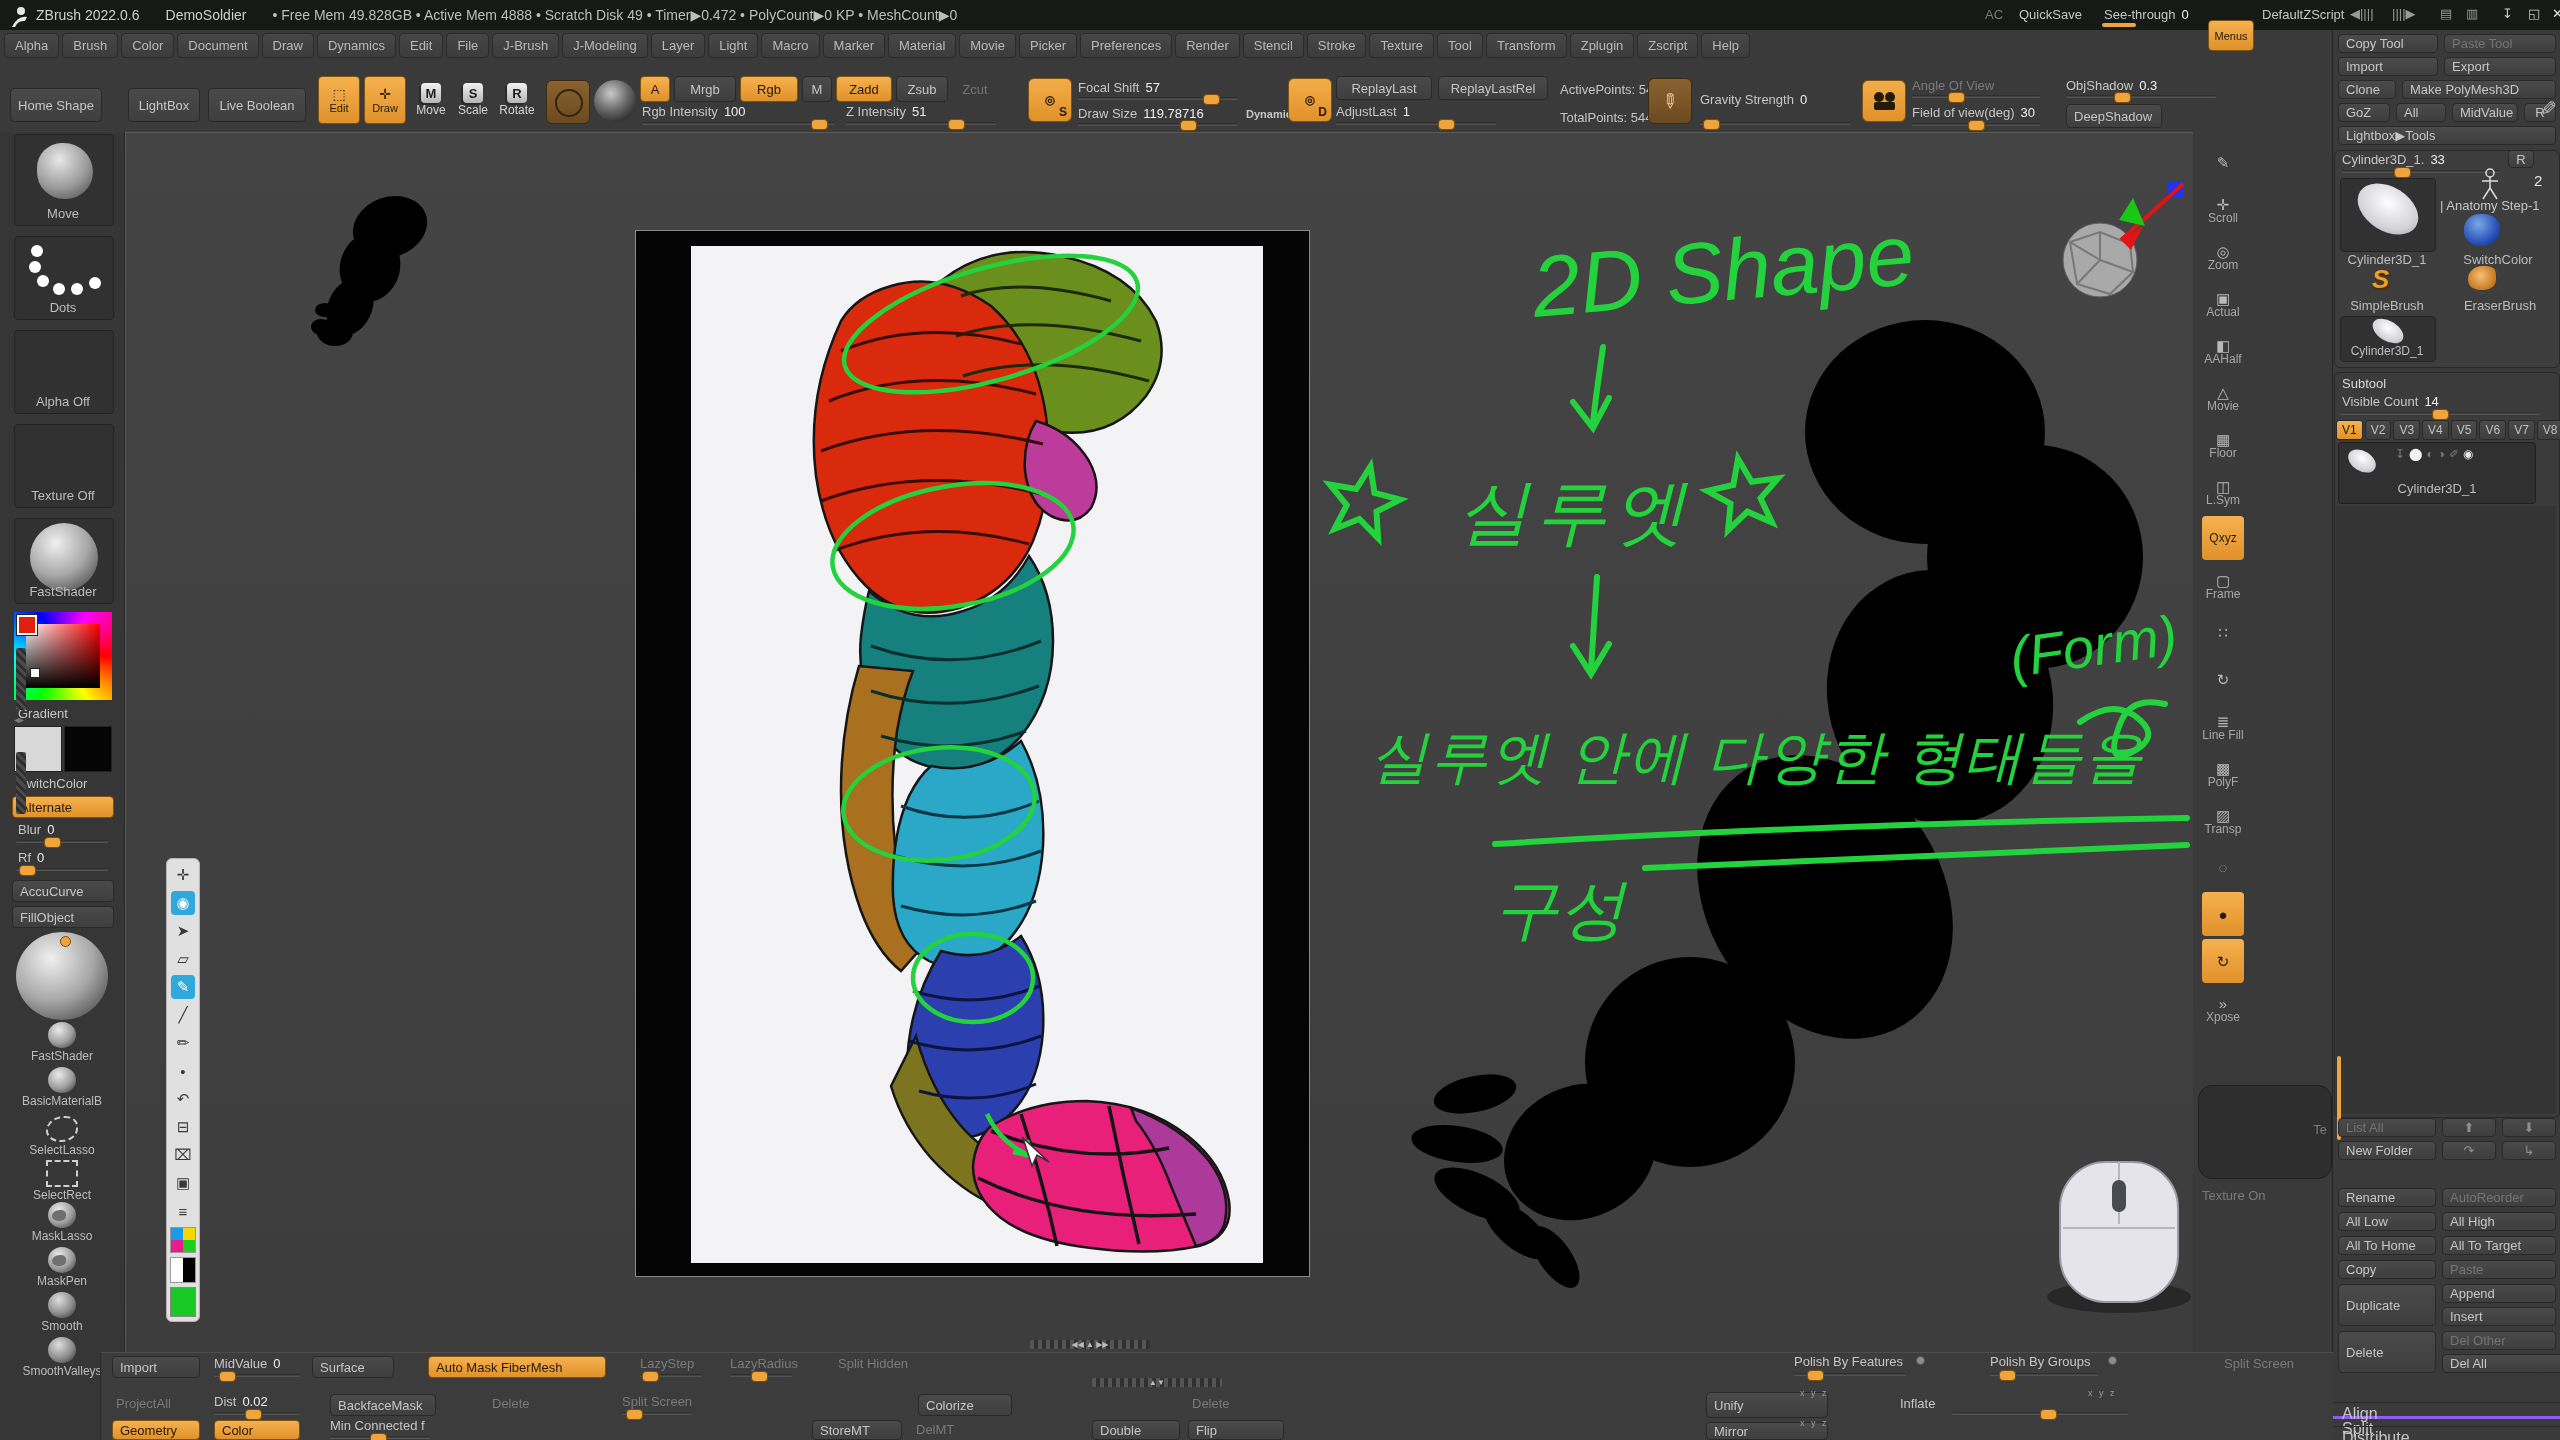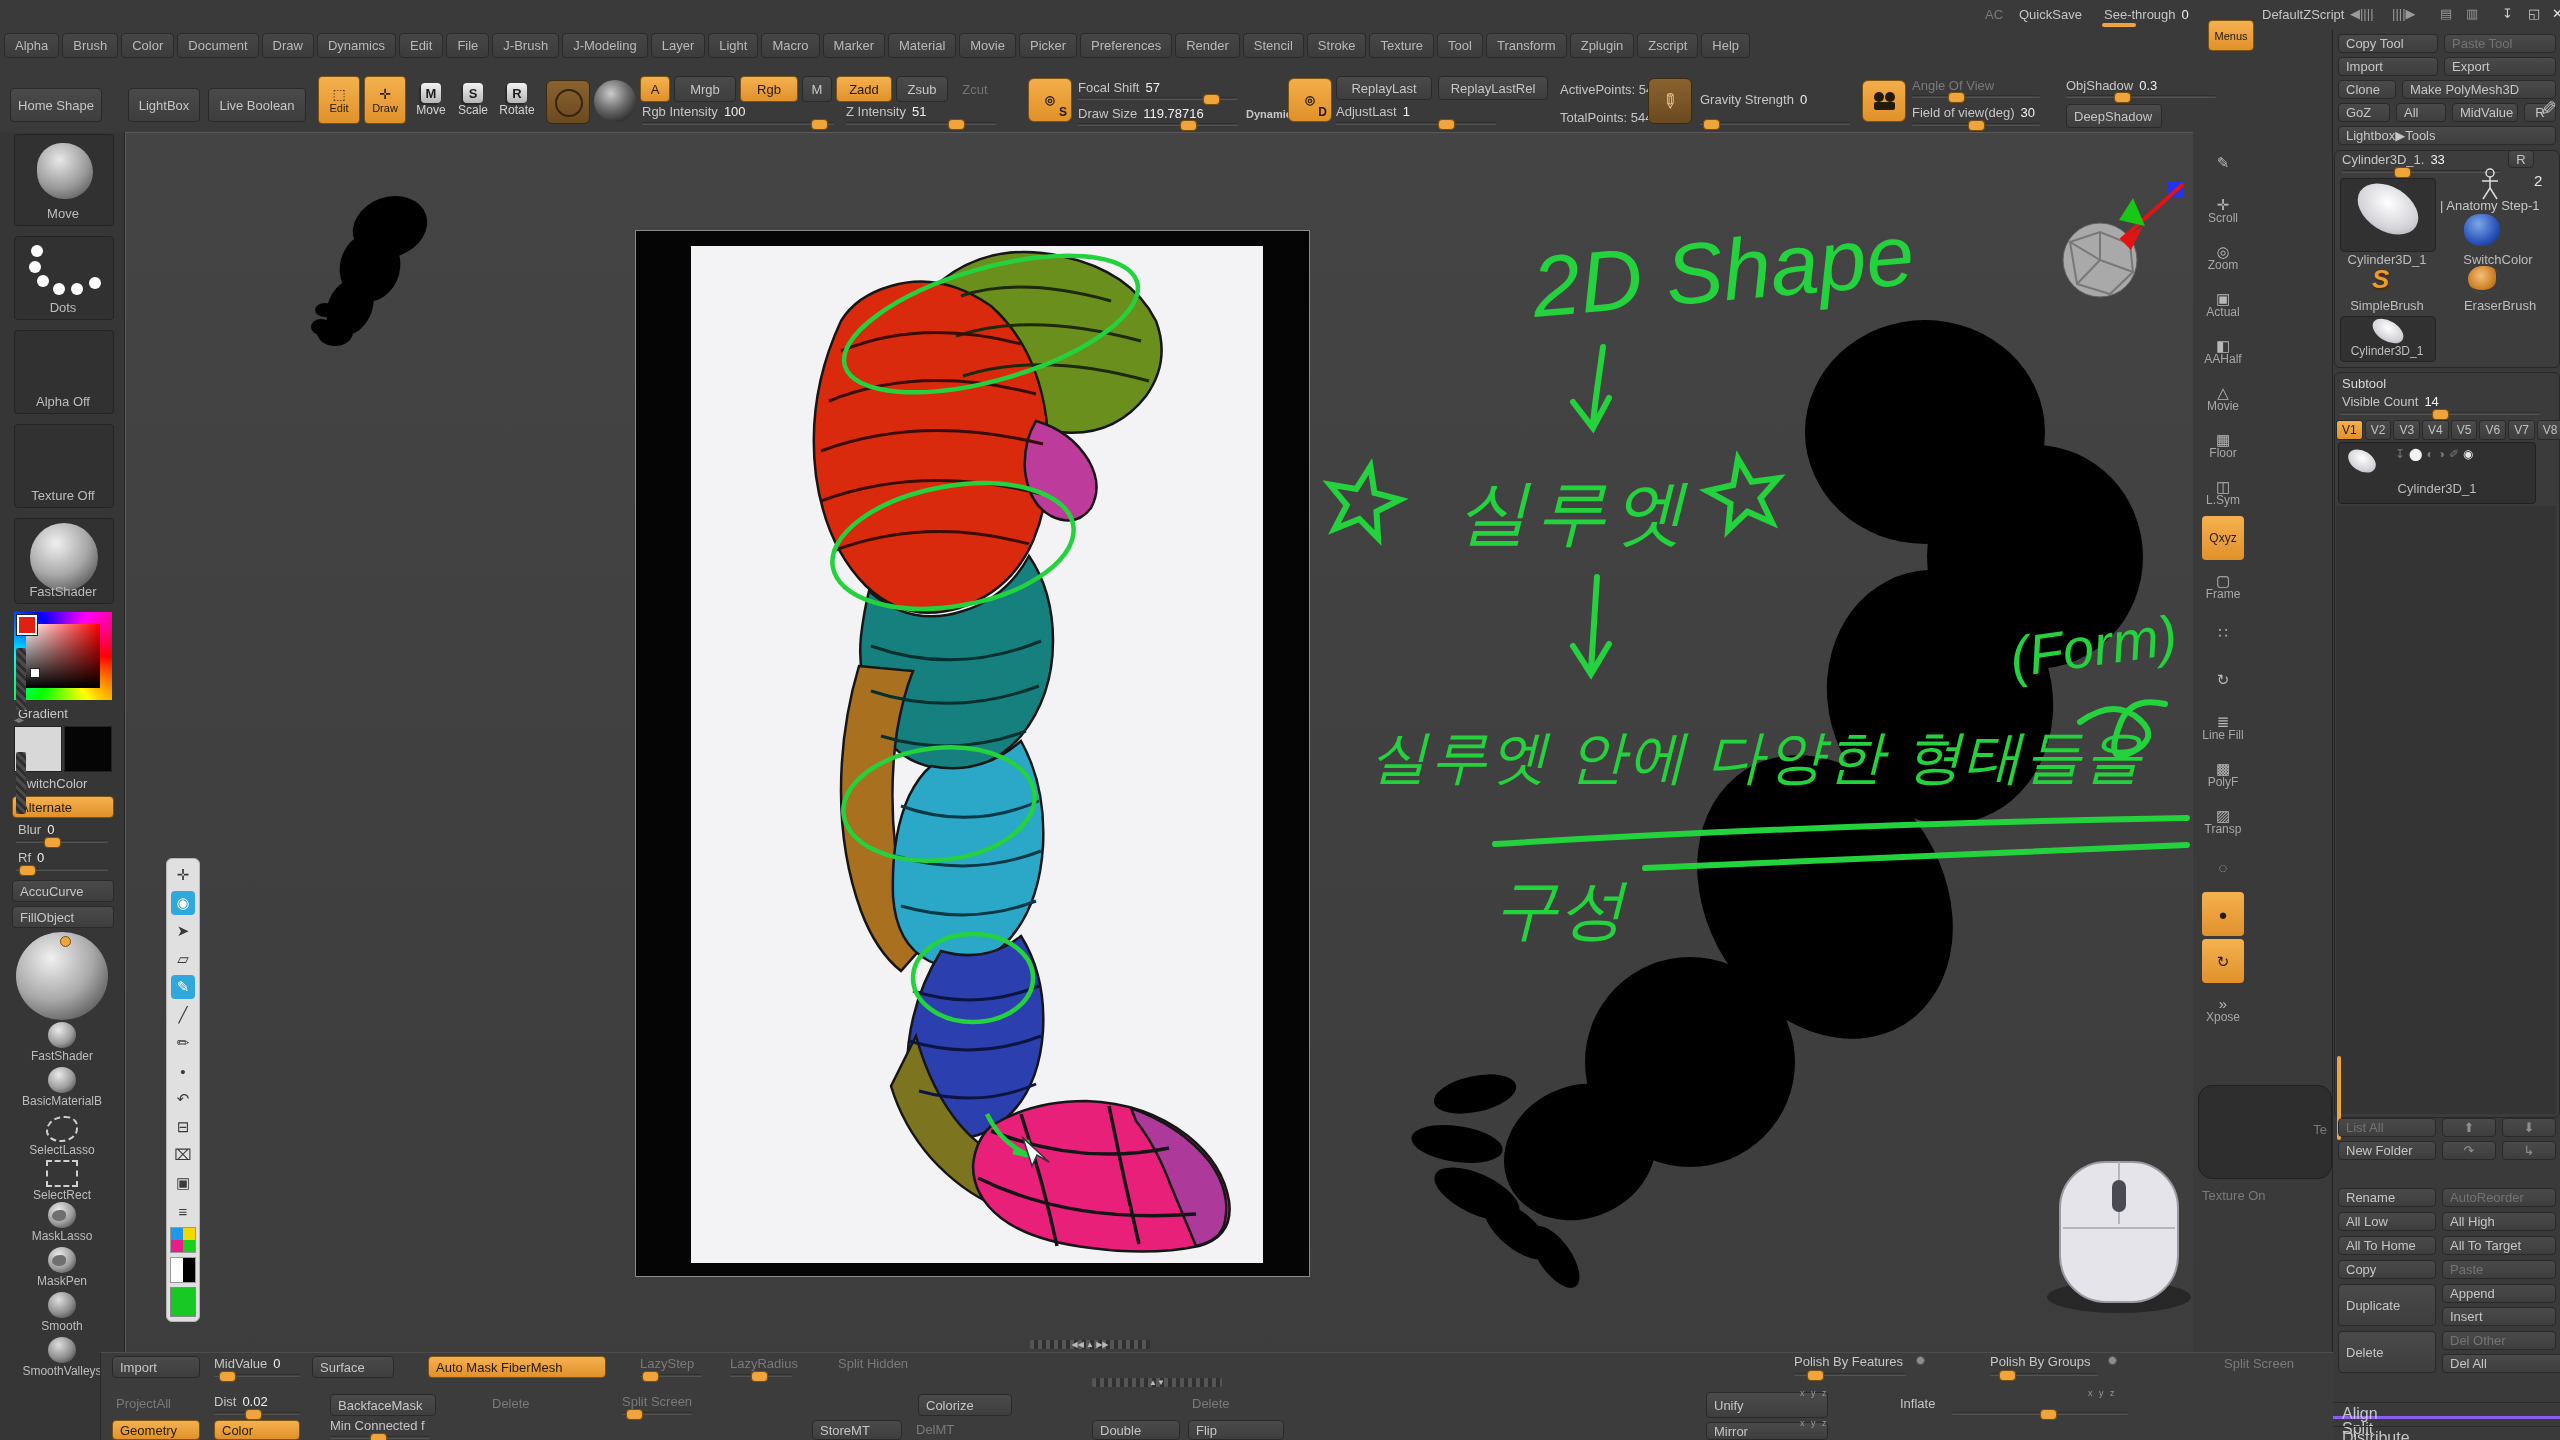--- a/index.html
+++ b/index.html
@@ -78,6 +78,15 @@
 
 <div id="app">
 
+  <div id="titlebar">
+    <svg width="22" height="22" style="margin:3px 6px 0 8px">
+        <circle cx="13" cy="5" r="4" fill="#e8e8e8"></circle>
+        <path d="M4,21 Q10,9 19,11 L17,15 Q10,14 7,21 Z" fill="#e8e8e8"></path>
+      </svg>
+    <span style="margin-right:26px">ZBrush 2022.0.6</span>
+    <span style="margin-right:26px">DemoSoldier</span>
+    <span style="color:#bdbdbd">• Free Mem 49.828GB • Active Mem 4888 • Scratch Disk 49 • Timer▶0.472 • PolyCount▶0 KP • MeshCount▶0</span>
+  </div>
   <span class="lbl dim" style="left:1985px;top:7px">AC</span>
   <span class="lbl" style="left:2019px;top:7px">QuickSave</span>
   <span class="lbl" style="left:2104px;top:7px"><span>See-through</span><span class="v">0</span></span>

